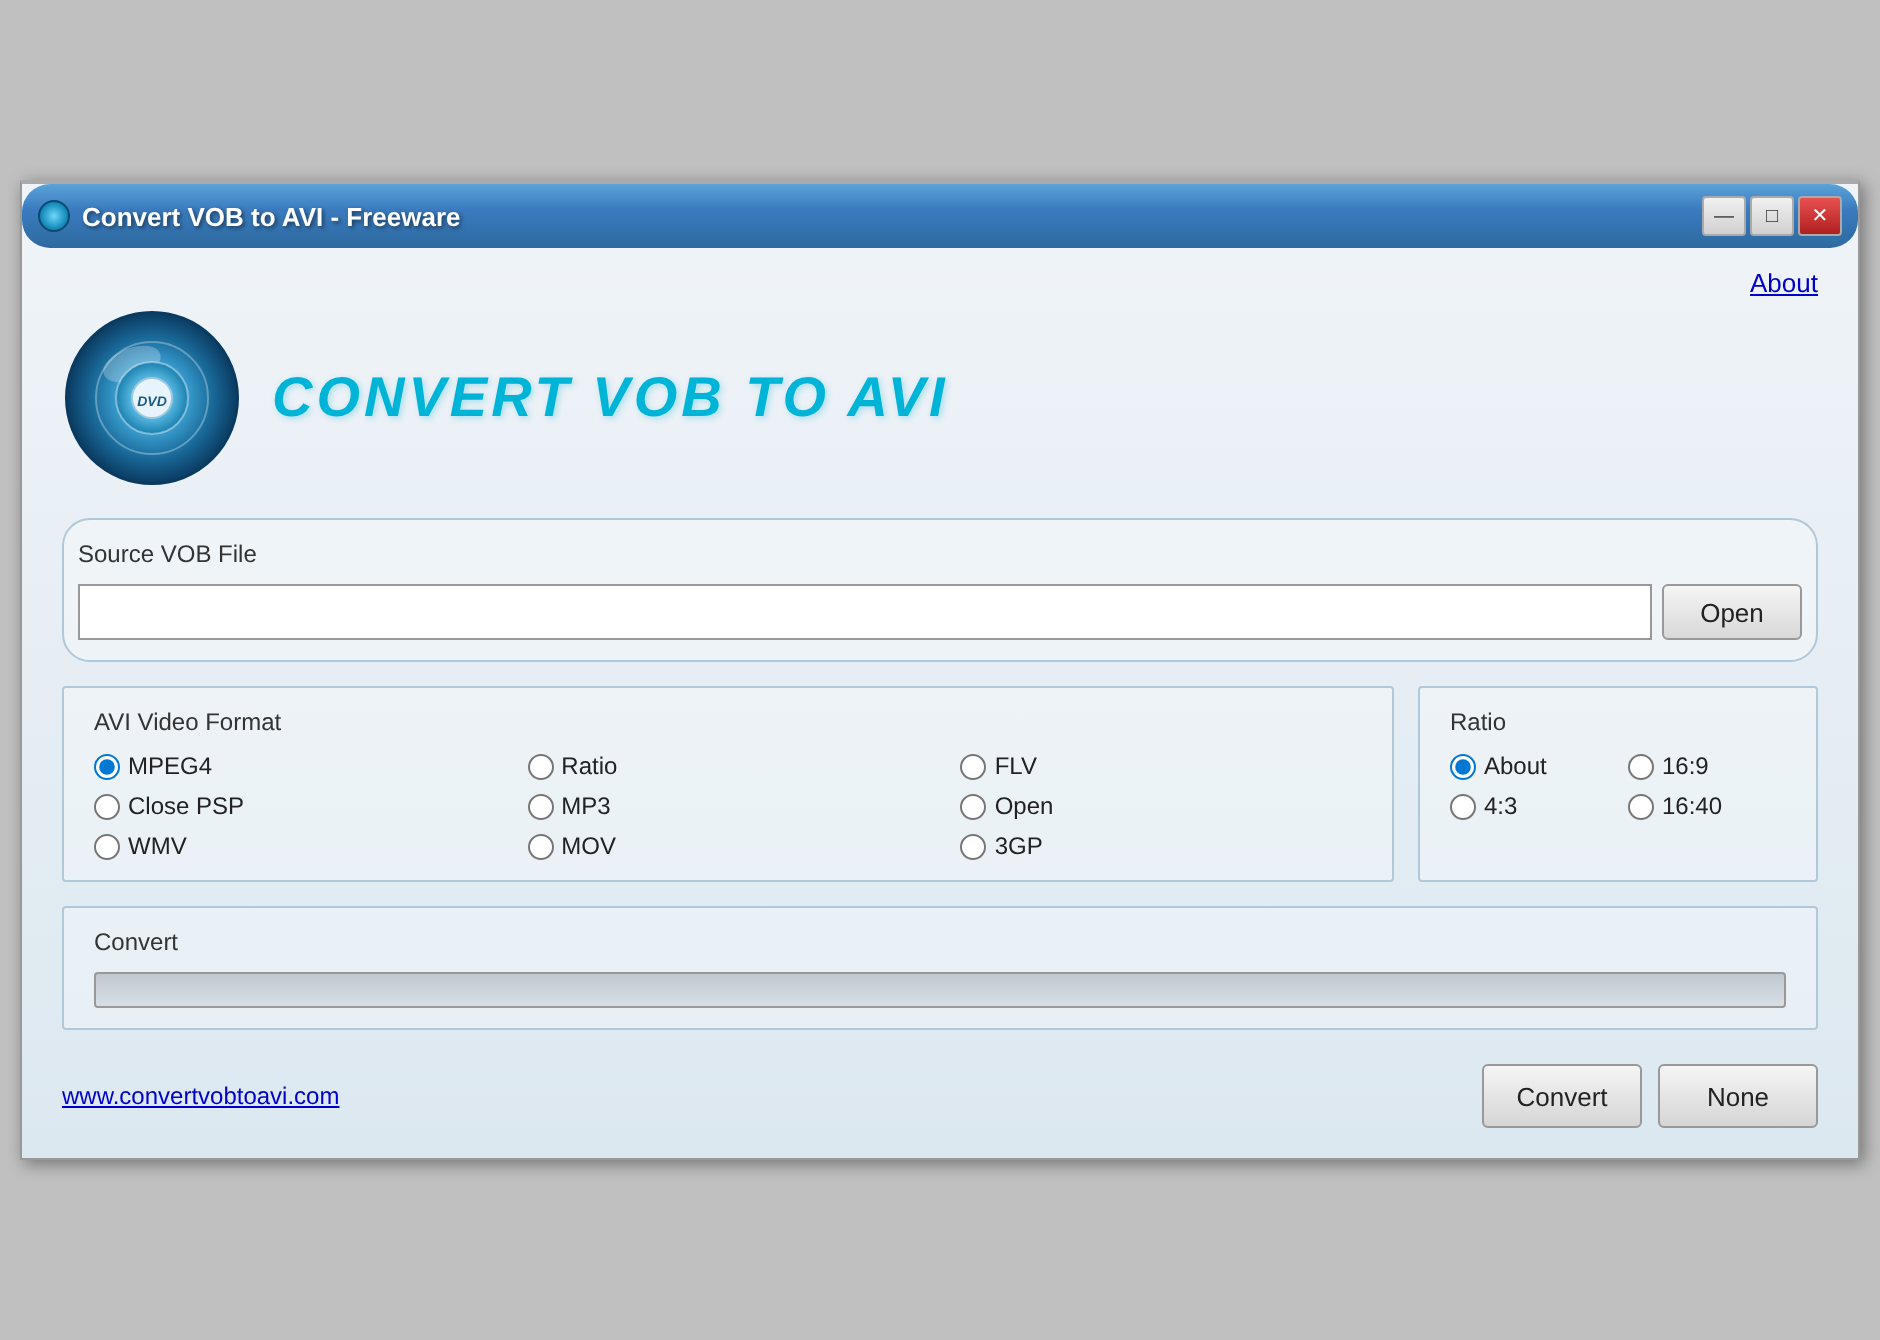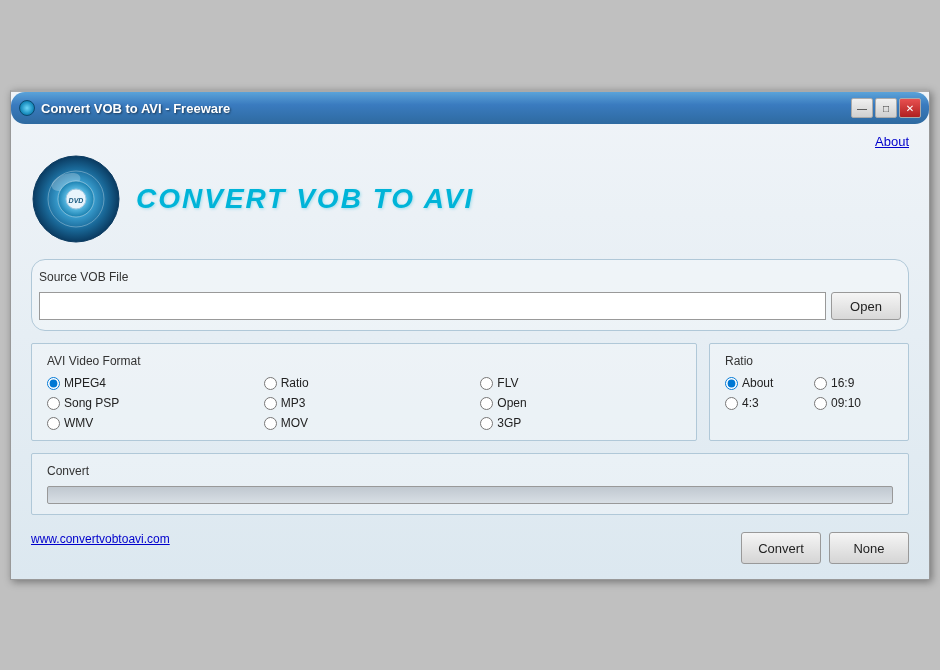--- a/index.html
+++ b/index.html
@@ -347,7 +347,7 @@
           </div>
           <div class="radio-item">
             <input type="radio" name="format" id="songpsp" style="">
-            <label for="songpsp">Song PSP</label>
+            <label for="songpsp">Close PSP</label>
           </div>
           <div class="radio-item">
             <input type="radio" name="format" id="mp3" style="">

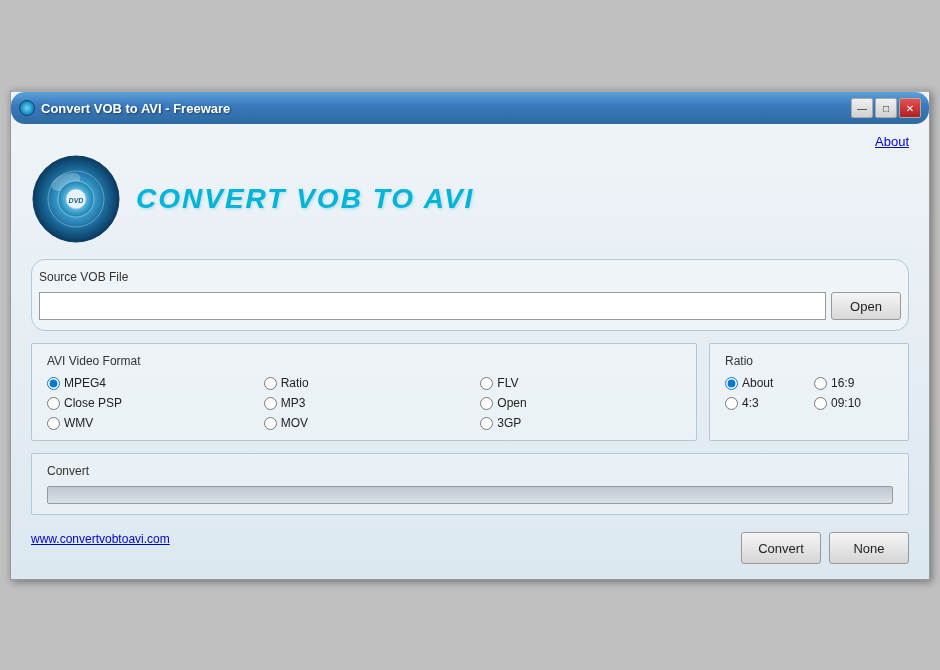--- a/index.html
+++ b/index.html
@@ -389,7 +389,7 @@
           </div>
           <div class="radio-item">
             <input type="radio" name="ratio" id="ratio1610" style="">
-            <label for="ratio1610">09:10</label>
+            <label for="ratio1610">16:40</label>
           </div>
         </div>
       </div>

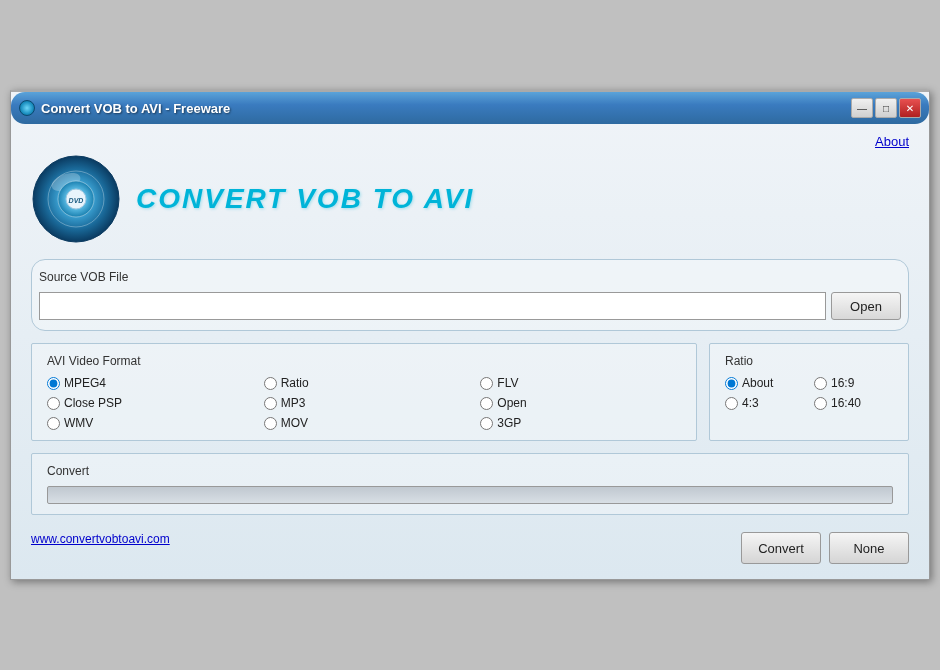--- a/index.html
+++ b/index.html
@@ -237,6 +237,7 @@
 
     .bottom-row {
       display: flex;
+      align-items: center;
       justify-content: space-between;
       margin-top: auto;
       padding-top: 5px;

